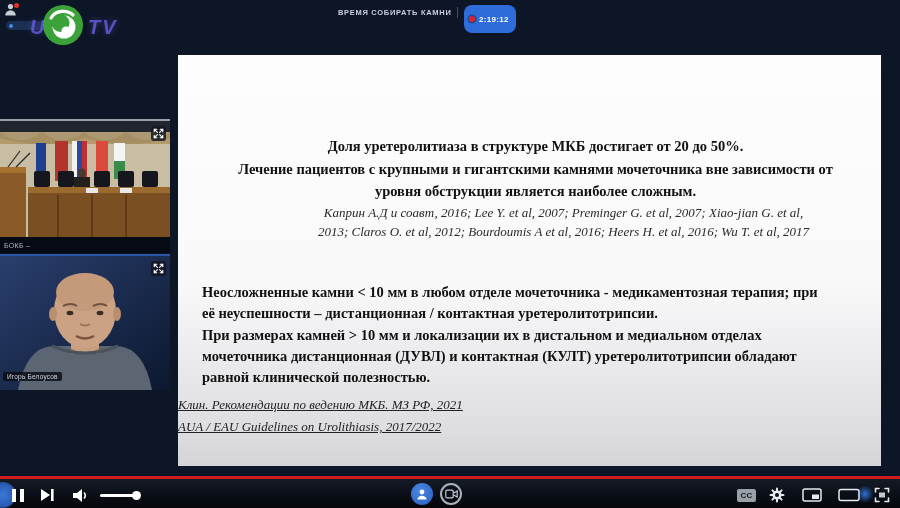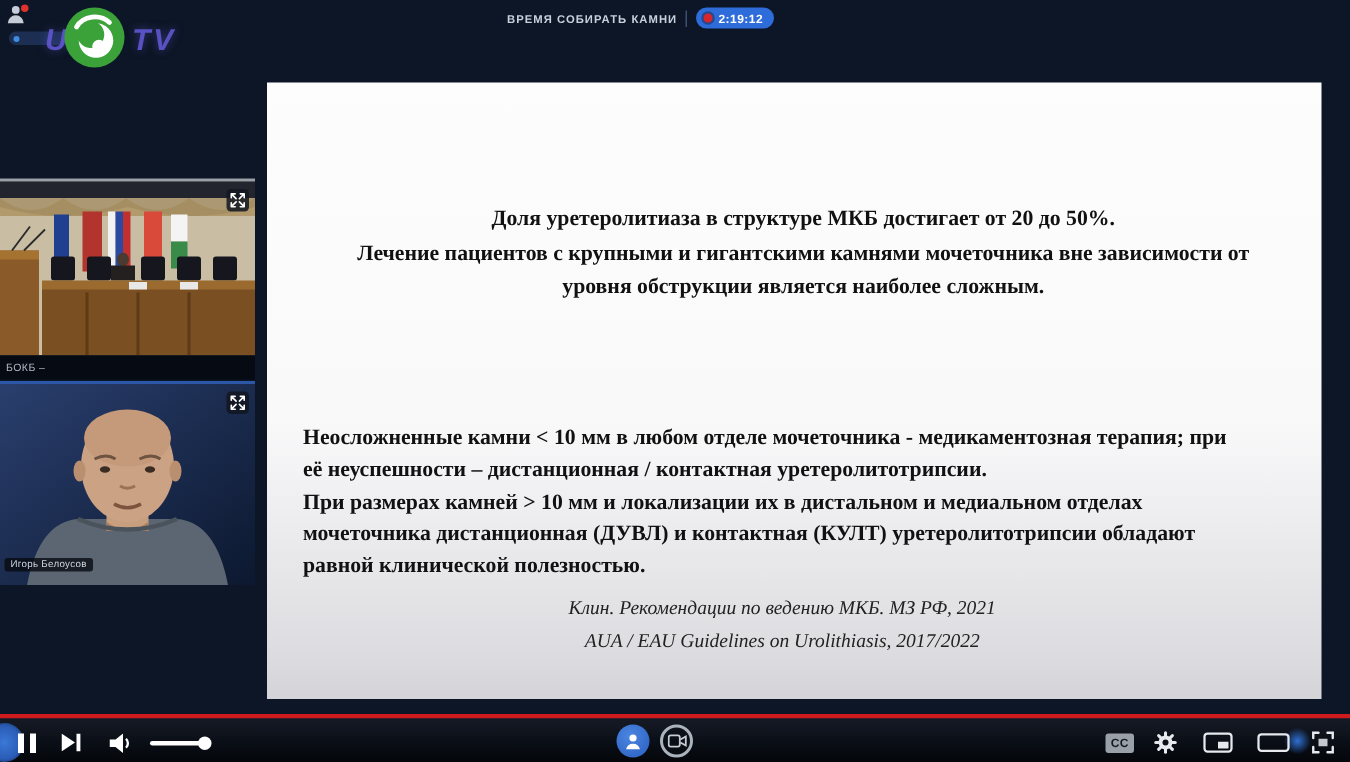--- a/index.html
+++ b/index.html
@@ -19,7 +19,7 @@
   .show-title{position:absolute;left:338px;top:8px;font-size:7.5px;font-weight:600;
     letter-spacing:.7px;color:#c7d0dc;}
   .top-sep{position:absolute;left:457px;top:7px;width:1px;height:11px;background:#3d4f70;}
-  .timer-pill{position:absolute;left:464px;top:5px;height:14px;min-width:44px;border-radius:8px;
+  .timer-pill{position:absolute;left:464px;top:5px;height:28px;min-width:44px;border-radius:8px;
     background:#2e6cd9;display:flex;align-items:center;gap:4px;padding:0 7px 0 5px;box-sizing:border-box;}
   .timer-pill .rec{width:6px;height:6px;border-radius:50%;background:#d8262d;box-shadow:0 0 0 1.5px rgba(20,30,60,.45);}
   .timer-pill .t{font-size:8px;font-weight:700;color:#fff;letter-spacing:.3px;}

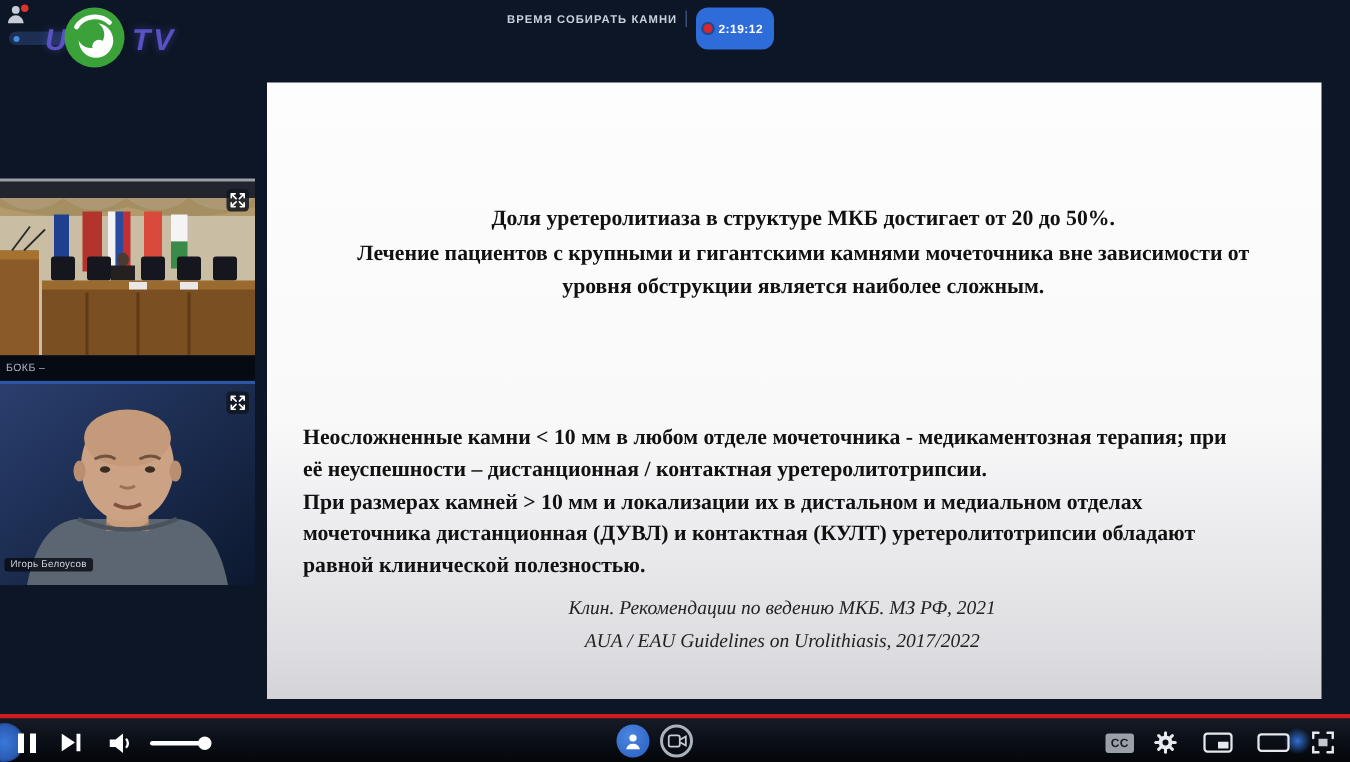--- a/index.html
+++ b/index.html
@@ -211,6 +211,8 @@
     <div class="slide-para1 preline">Доля уретеролитиаза в структуре МКБ достигает от 20 до 50%.
 Лечение пациентов с крупными и гигантскими камнями мочеточника вне зависимости от
 уровня обструкции является наиболее сложным.</div>
+    <div class="slide-cit1 preline">Каприн А.Д  и соавт, 2016; Lee Y. et al, 2007; Preminger G. et al, 2007; Xiao-jian G. et al,
+2013; Claros O. et al, 2012; Bourdoumis A et al, 2016; Heers H. et al, 2016; Wu T. et al, 2017</div>
     <div class="slide-para2 preline">Неосложненные камни &lt; 10 мм в любом отделе мочеточника - медикаментозная терапия; при
 её неуспешности – дистанционная / контактная уретеролитотрипсии.
 При размерах камней &gt; 10 мм и локализации их в дистальном и медиальном отделах

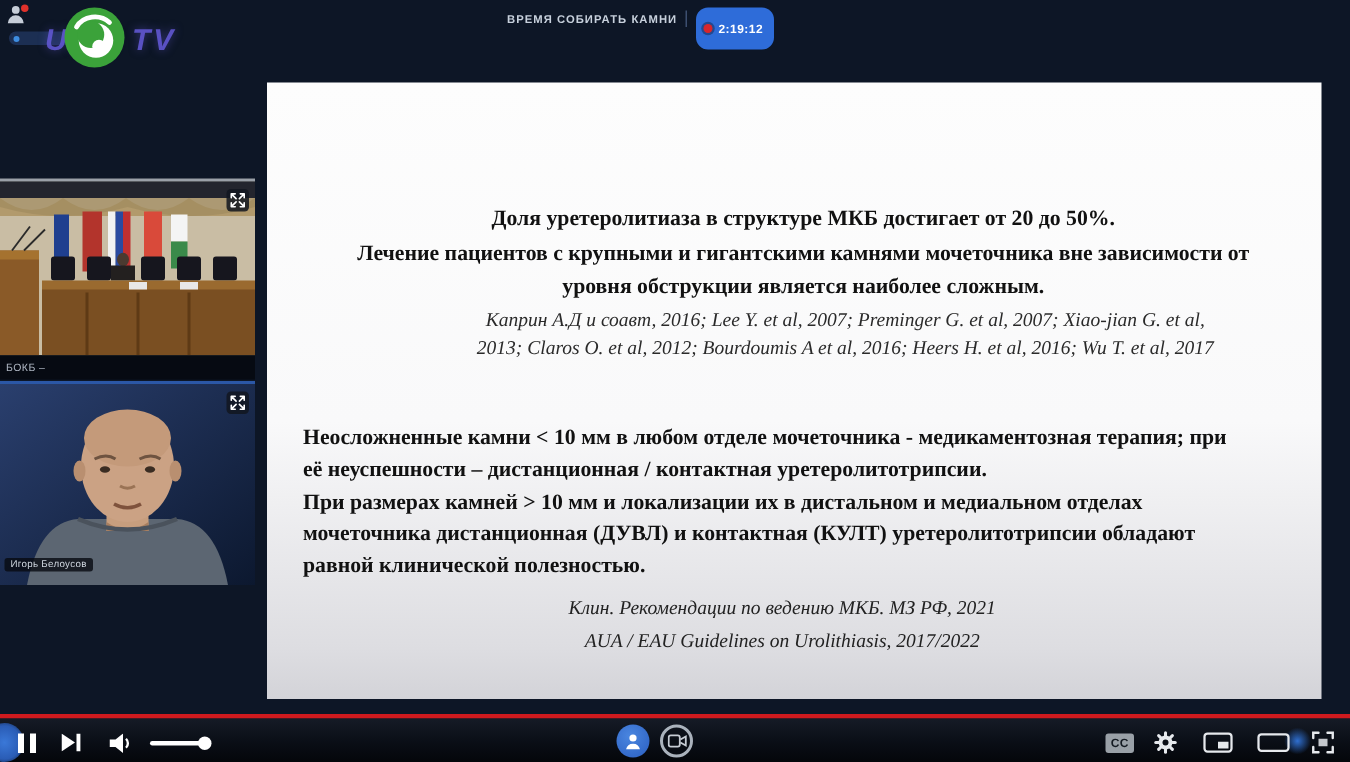--- a/index.html
+++ b/index.html
@@ -50,8 +50,8 @@
     font-size:13px;font-style:italic;color:#2a2a2a;line-height:19px;}
   .slide-para2{position:absolute;top:227px;left:24px;right:24px;
     font-size:14.5px;font-weight:700;line-height:21.3px;}
-  .slide-cit2{position:absolute;top:339px;left:0;right:16px;text-align:center;
-    font-size:13px;font-style:italic;color:#222;line-height:22px;}
+  .slide-cit2{position:absolute;top:339px;left:0;right:16px;text-align:left;
+    font-size:13px;font-style:italic;color:#222;line-height:22px;text-decoration:underline;}
 
   
   .tooltip{position:absolute;left:8px;top:450px;background:rgba(24,25,28,.92);color:#eee;

